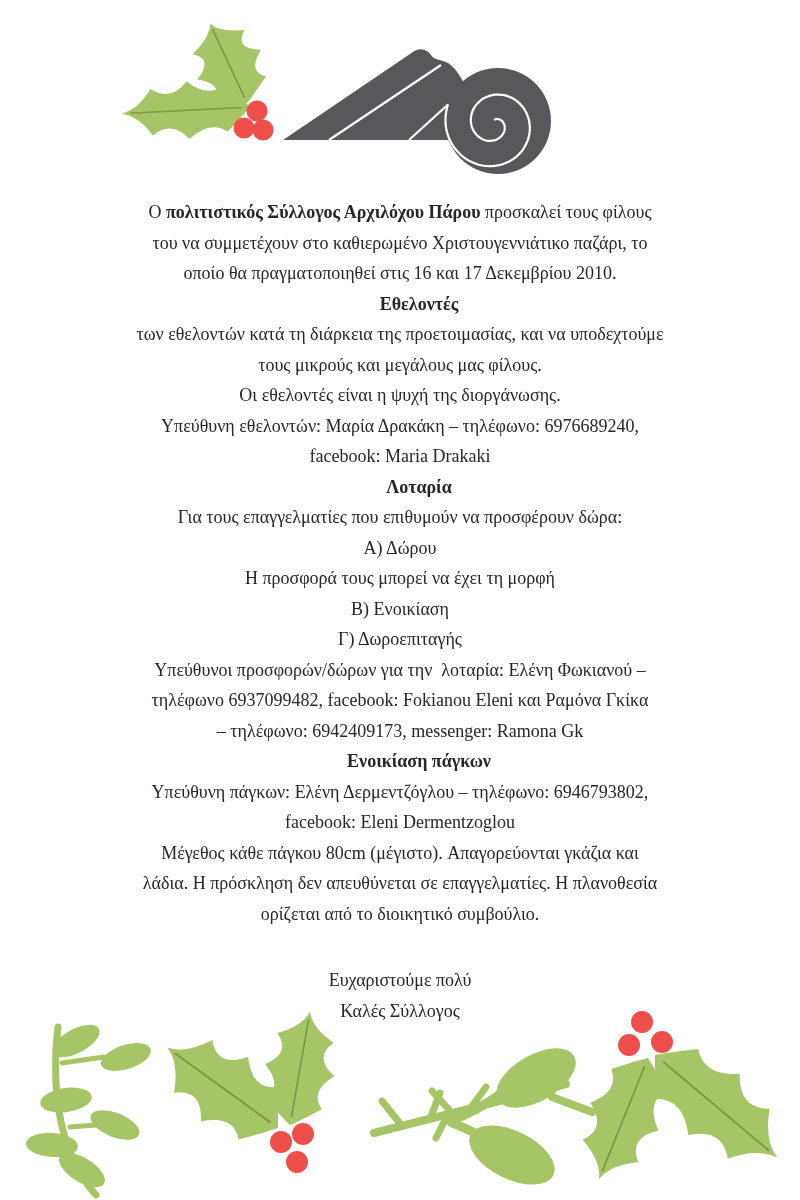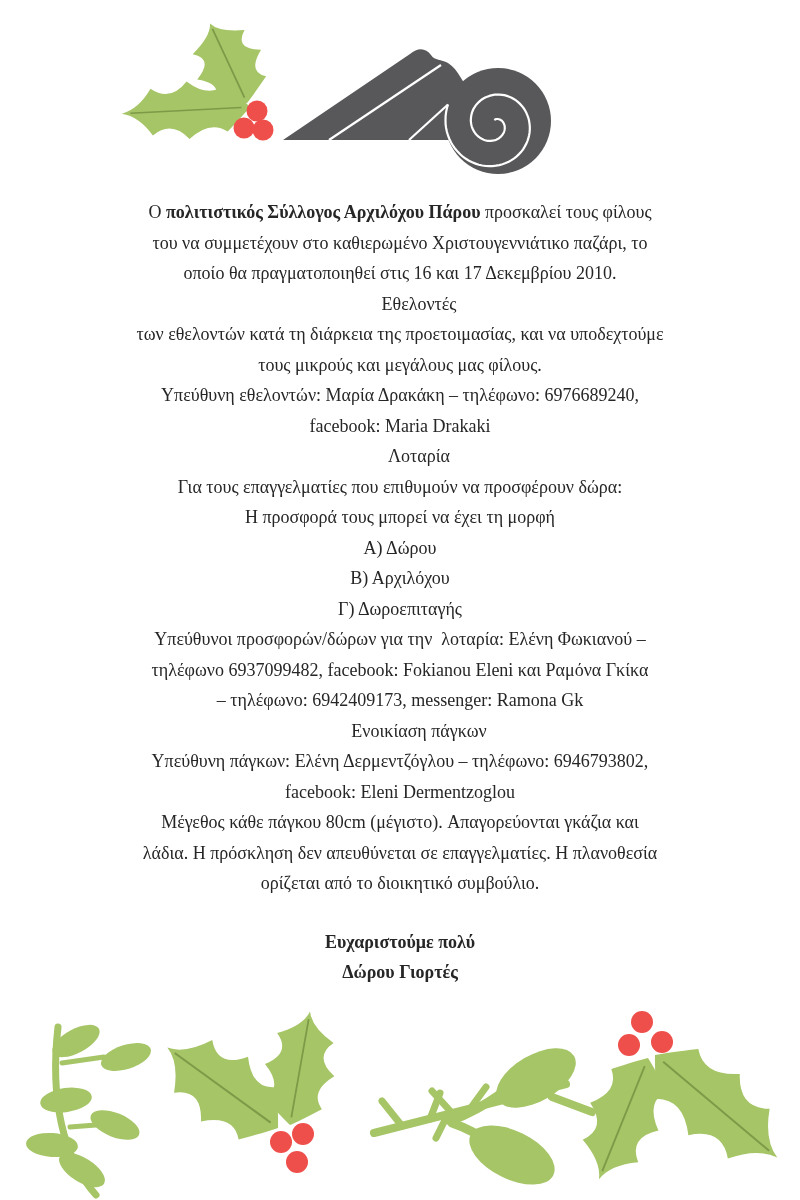--- a/index.html
+++ b/index.html
@@ -26,7 +26,7 @@
     font-size: 18px;
   }
   .line { line-height: 30.5px; white-space: pre; }
-  .heading { font-weight: normal; margin-left: 38px; }
+  .heading { font-weight: bold; margin-left: 38px; }
   .closing-block { margin-top: 28px; font-weight: bold; }
   
   .leaf   { fill: var(--leaf-green, #a6c566); }

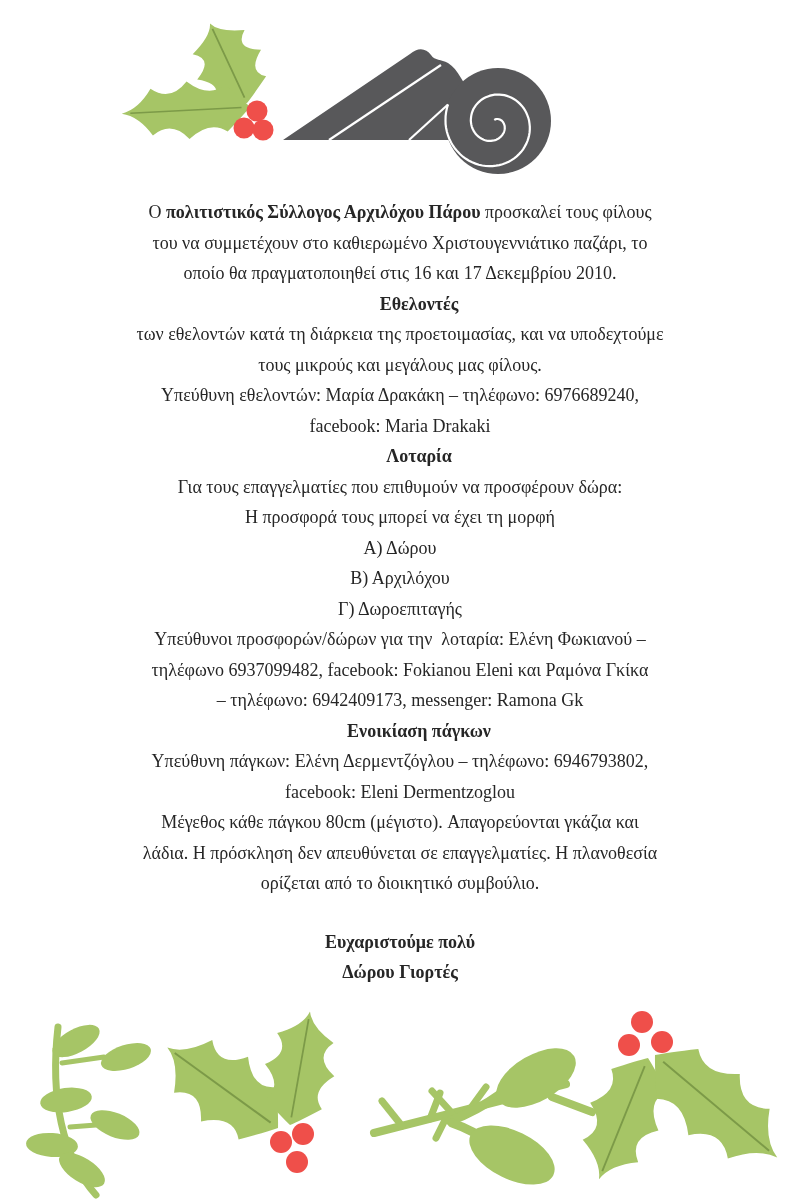--- a/index.html
+++ b/index.html
@@ -76,6 +76,7 @@
     <div class="line heading">Εθελοντές</div>
     <div class="line">των εθελοντών κατά τη διάρκεια της προετοιμασίας, και να υποδεχτούμε</div>
     <div class="line">τους μικρούς και μεγάλους μας φίλους.</div>
+    <div class="line">Οι εθελοντές είναι η ψυχή της διοργάνωσης.</div>
     <div class="line">Υπεύθυνη εθελοντών: Μαρία Δρακάκη – τηλέφωνο: 6976689240,</div>
     <div class="line">facebook: Maria Drakaki</div>
 

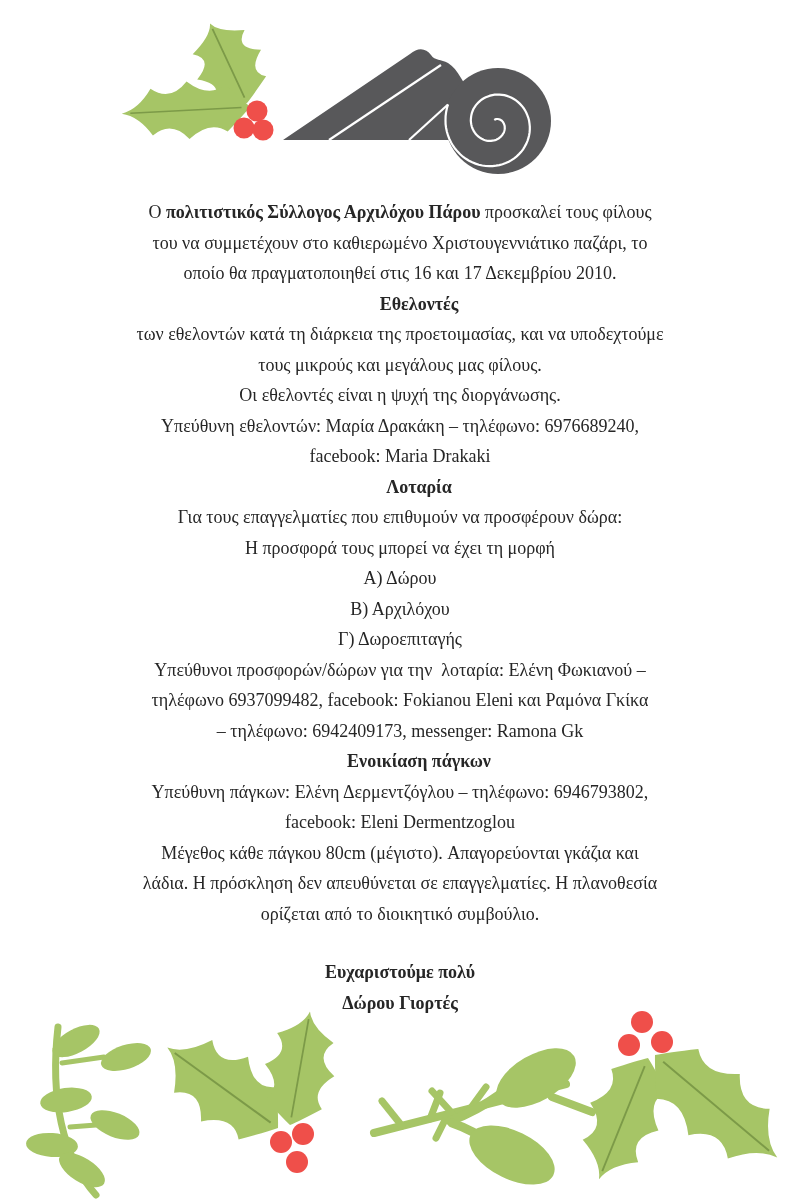--- a/index.html
+++ b/index.html
@@ -82,8 +82,8 @@
 
     <div class="line heading">Λοταρία</div>
     <div class="line">Για τους επαγγελματίες που επιθυμούν να προσφέρουν δώρα:</div>
+    <div class="line">Α) Δώρου</div>
     <div class="line">Η προσφορά τους μπορεί να έχει τη μορφή</div>
-    <div class="line">Α) Δώρου</div>
     <div class="line">Β) Αρχιλόχου</div>
     <div class="line">Γ) Δωροεπιταγής</div>
     <div class="line">Υπεύθυνοι προσφορών/δώρων για την  λοταρία: Ελένη Φωκιανού –</div>

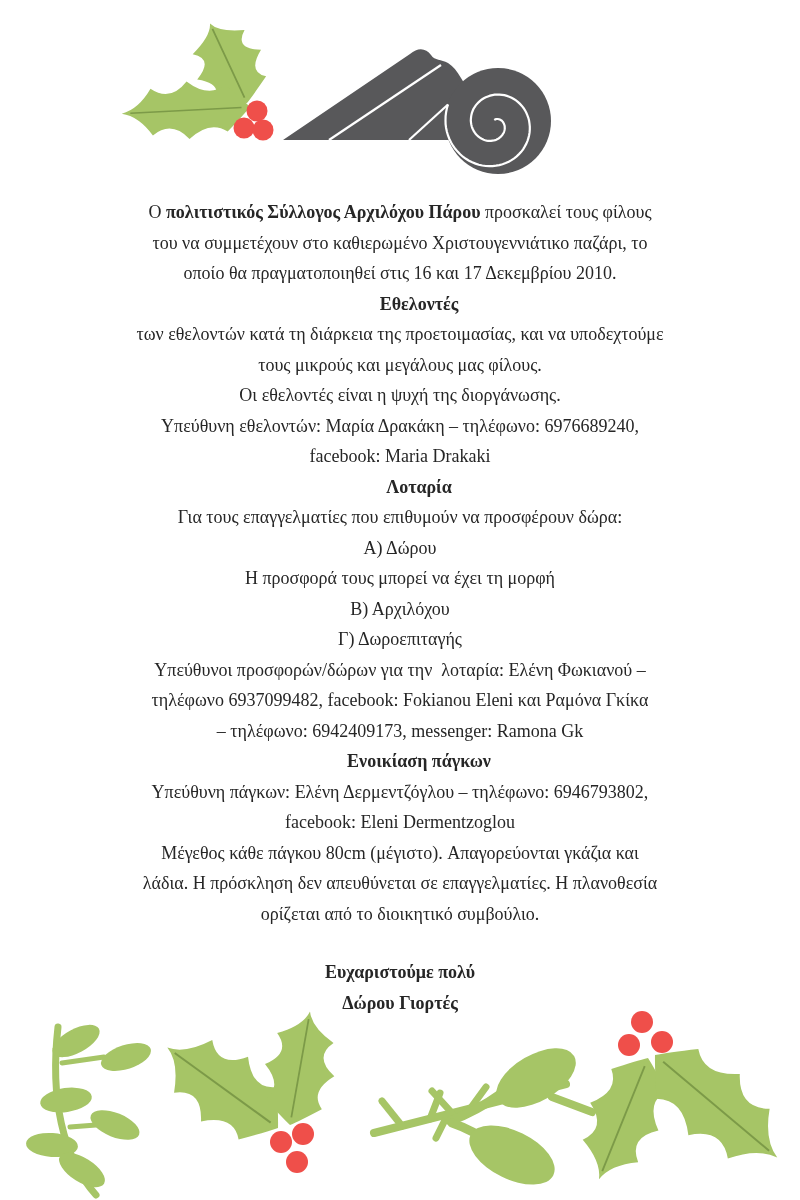--- a/index.html
+++ b/index.html
@@ -84,7 +84,7 @@
     <div class="line">Για τους επαγγελματίες που επιθυμούν να προσφέρουν δώρα:</div>
     <div class="line">Α) Δώρου</div>
     <div class="line">Η προσφορά τους μπορεί να έχει τη μορφή</div>
-    <div class="line">Β) Αρχιλόχου</div>
+    <div class="line">Β) Ενοικίαση</div>
     <div class="line">Γ) Δωροεπιταγής</div>
     <div class="line">Υπεύθυνοι προσφορών/δώρων για την  λοταρία: Ελένη Φωκιανού –</div>
     <div class="line">τηλέφωνο 6937099482, facebook: Fokianou Eleni και Ραμόνα Γκίκα</div>

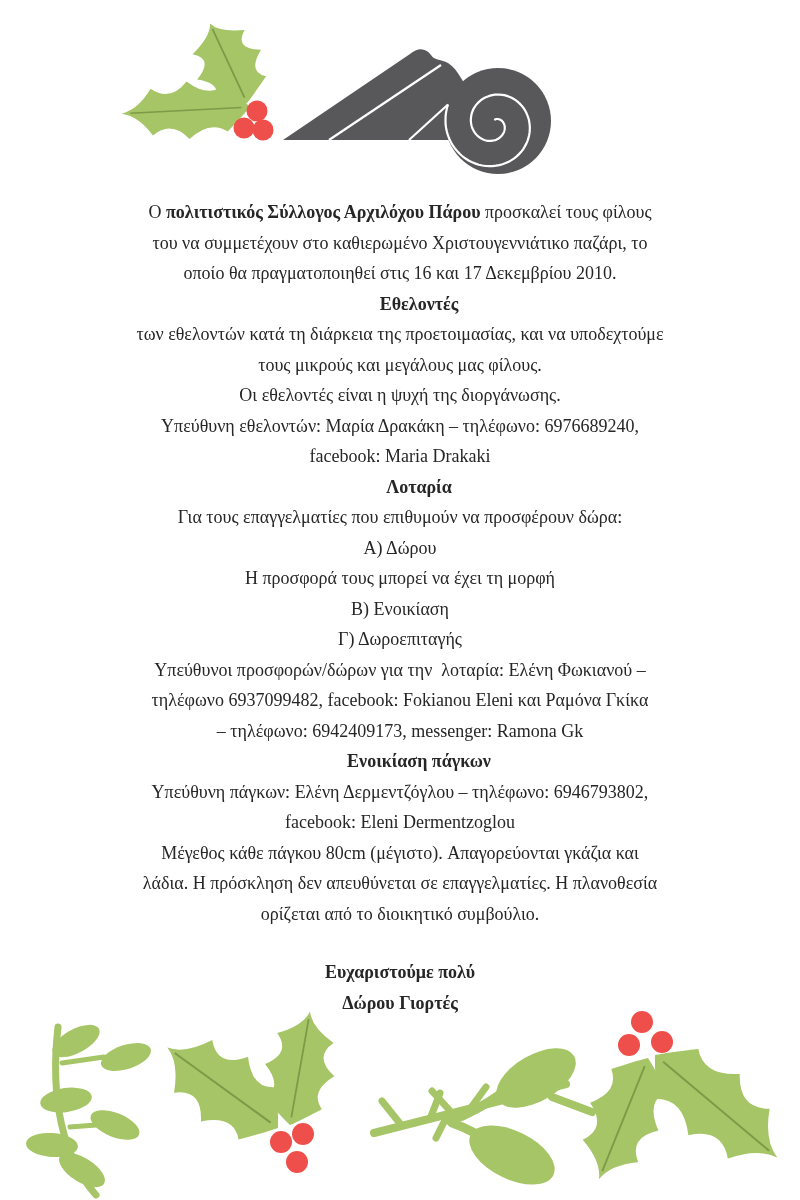--- a/index.html
+++ b/index.html
@@ -27,7 +27,7 @@
   }
   .line { line-height: 30.5px; white-space: pre; }
   .heading { font-weight: bold; margin-left: 38px; }
-  .closing-block { margin-top: 28px; font-weight: bold; }
+  .closing-block { margin-top: 36px; font-weight: normal; }
   
   .leaf   { fill: var(--leaf-green, #a6c566); }
   .vein   { stroke: var(--leaf-vein, #7c9a48); stroke-width: 1.6; fill: none; }

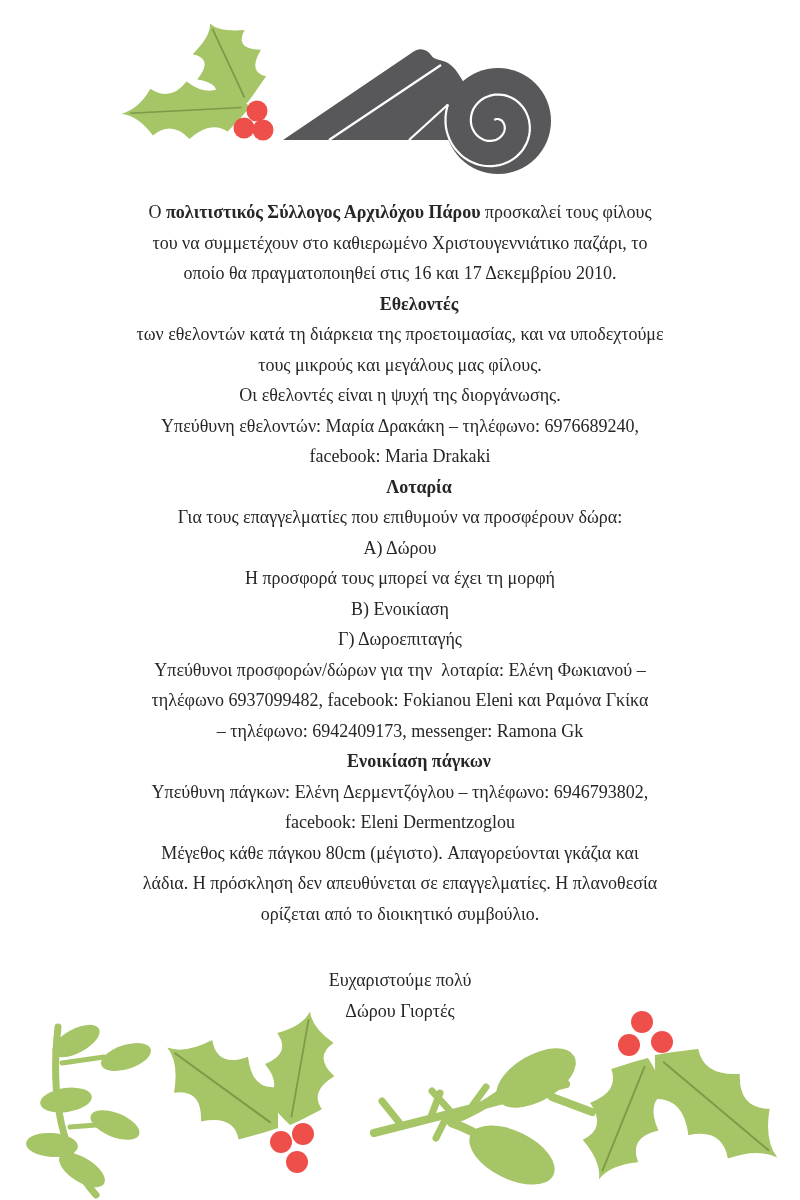--- a/index.html
+++ b/index.html
@@ -99,7 +99,7 @@
 
     <div class="closing-block">
       <div class="line">Ευχαριστούμε πολύ</div>
-      <div class="line">Δώρου Γιορτές</div>
+      <div class="line">Καλές Σύλλογος</div>
     </div>
   </div>
 

